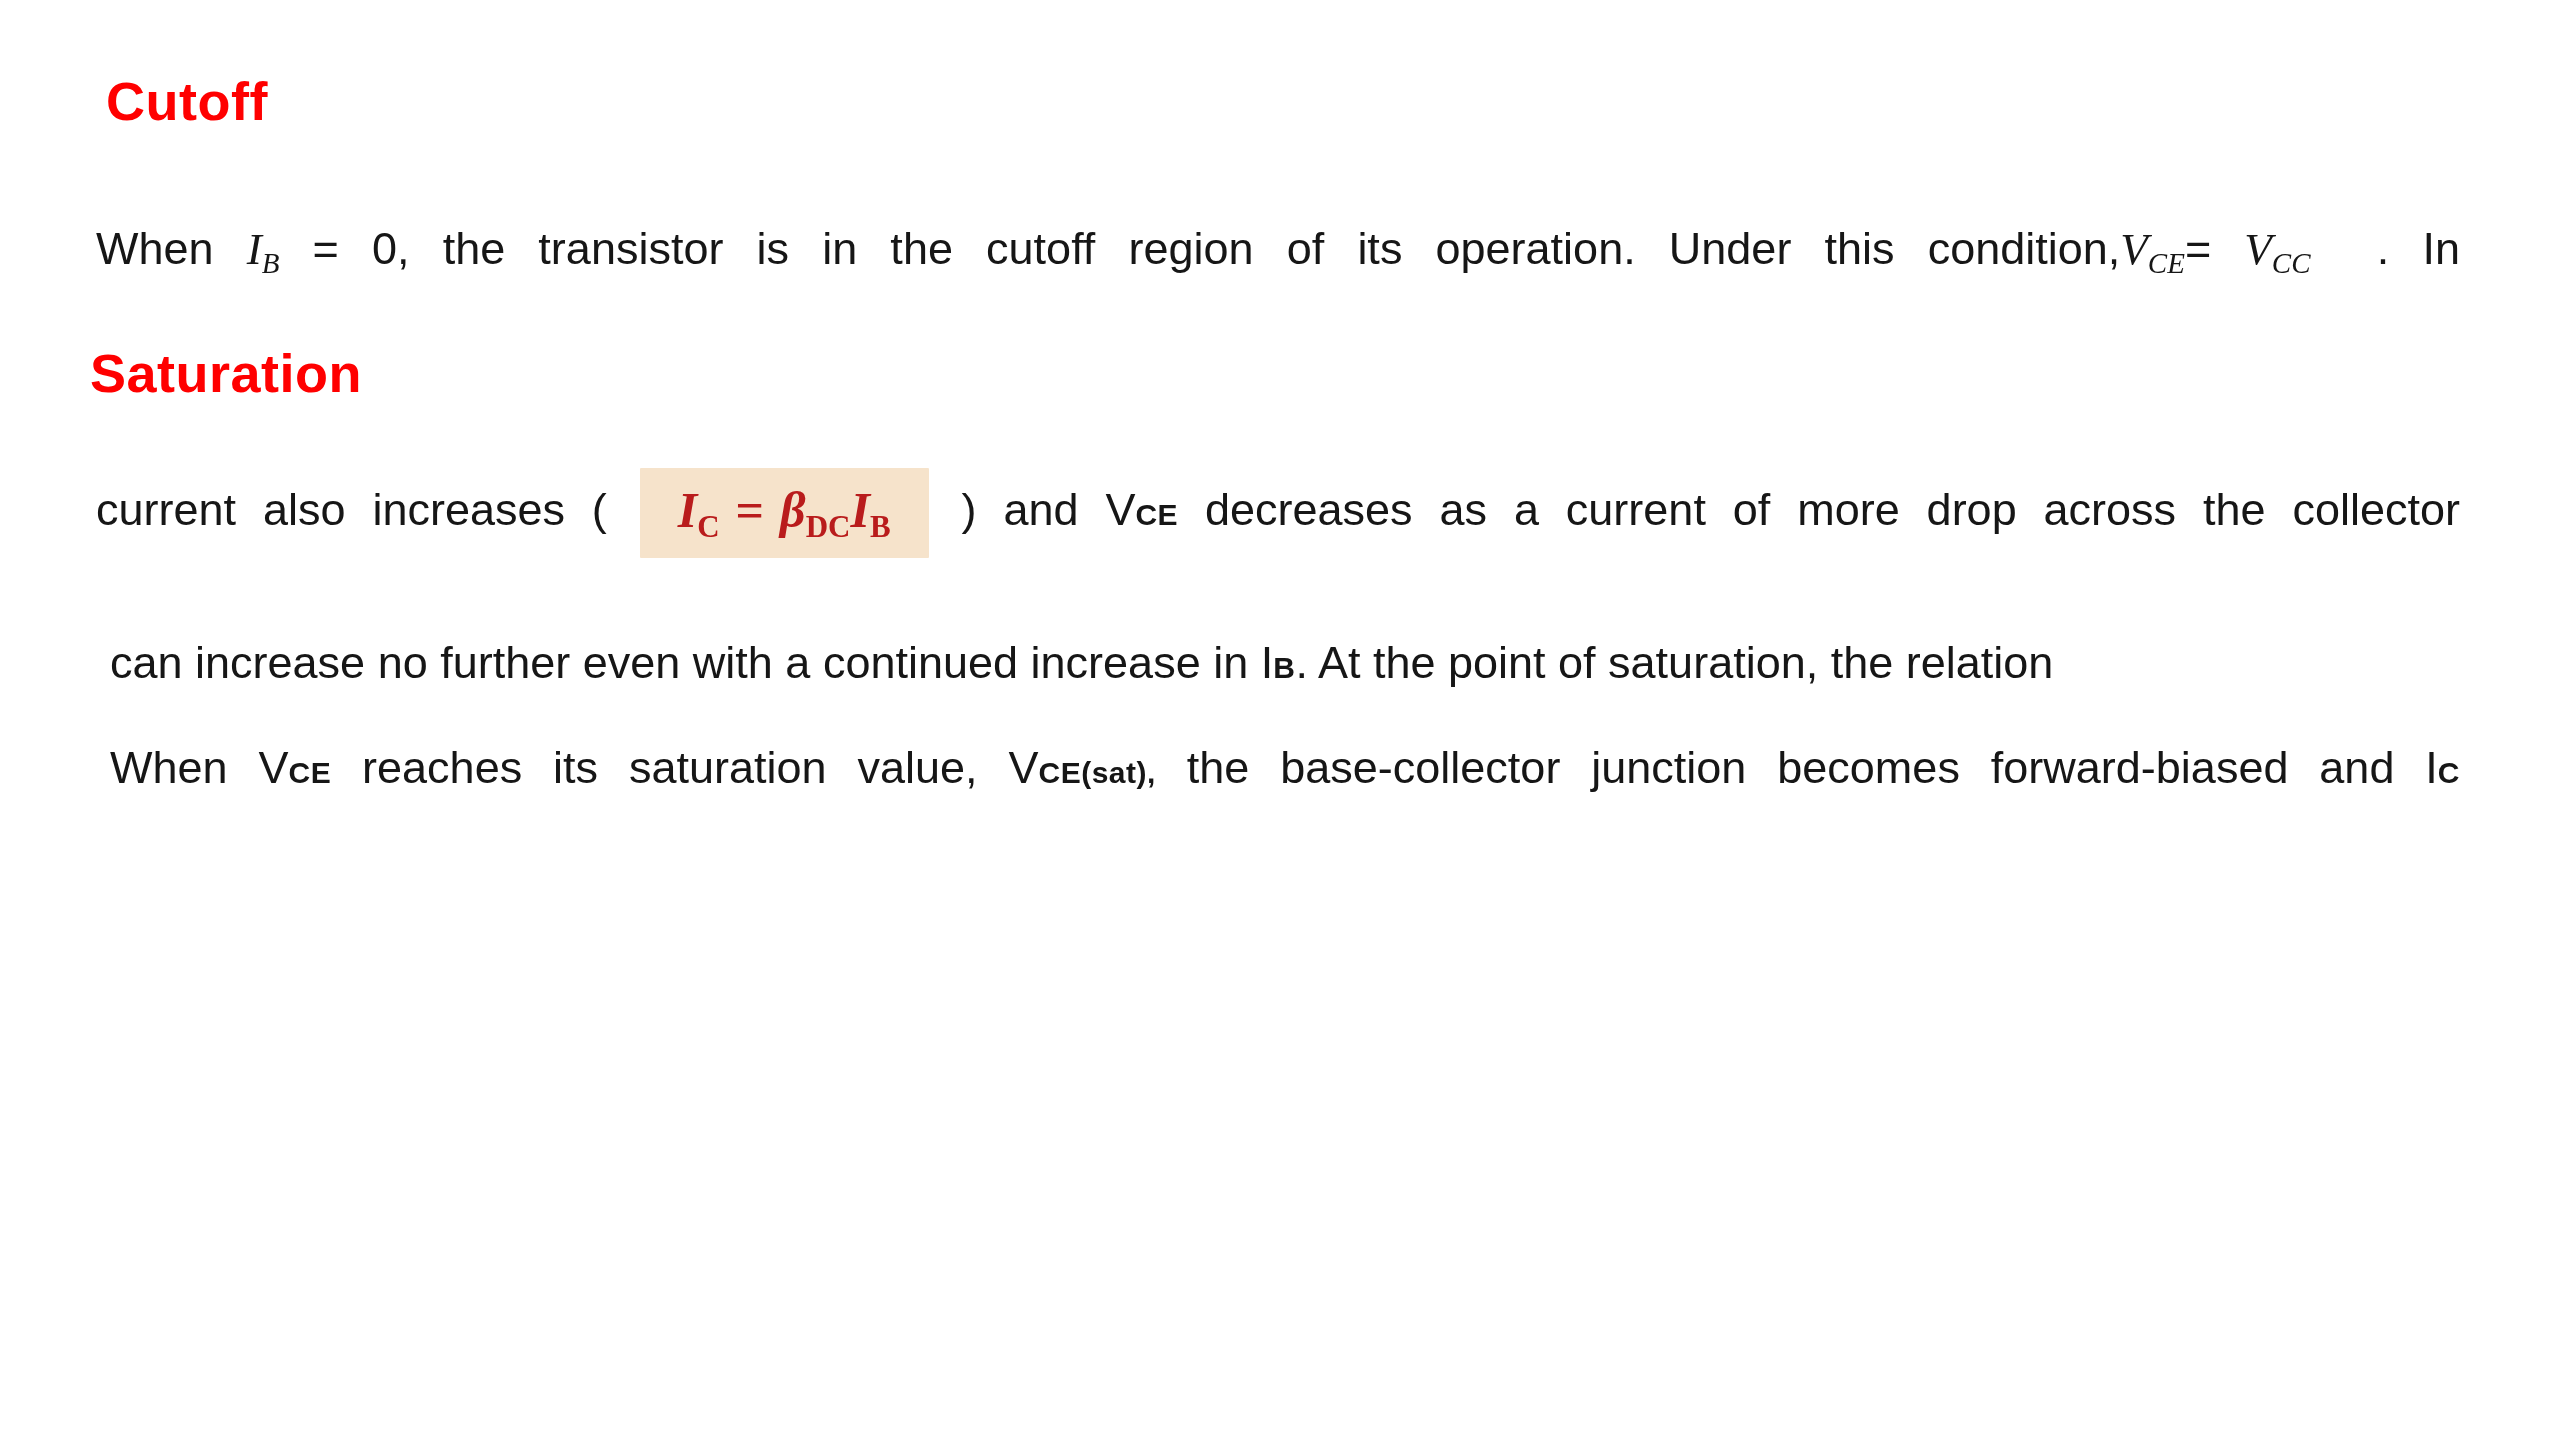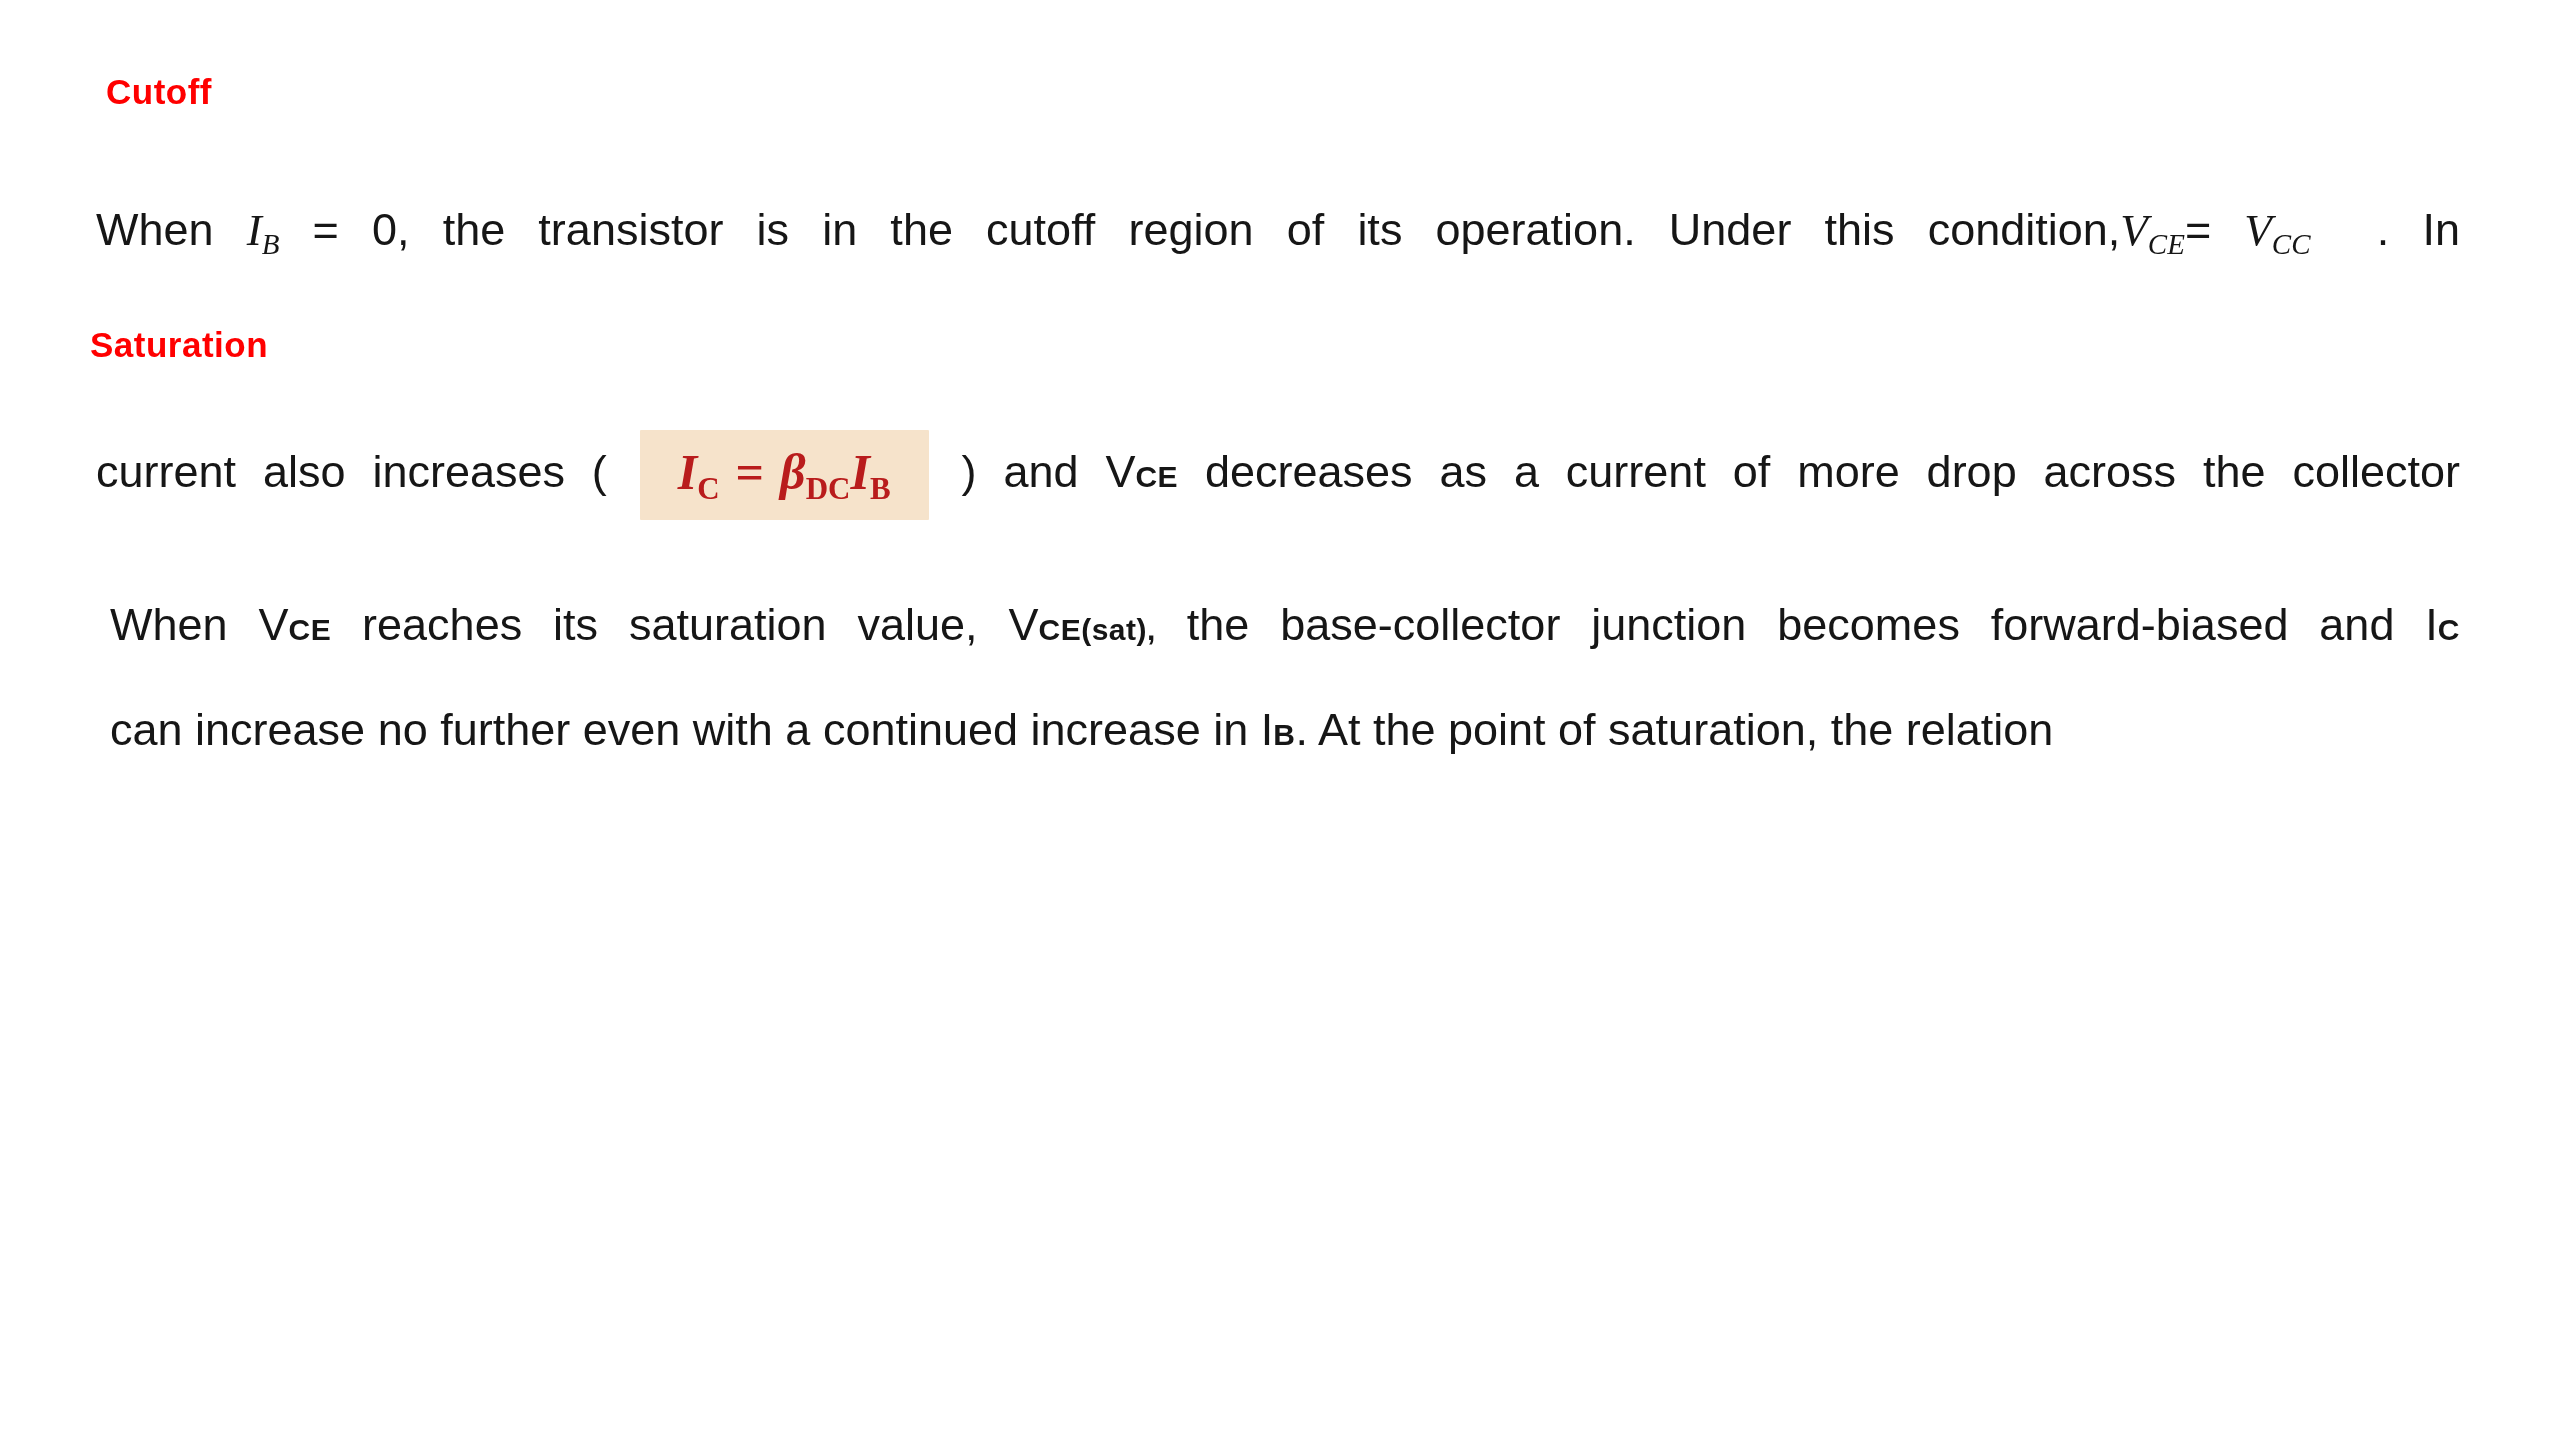--- a/index.html
+++ b/index.html
@@ -10,7 +10,7 @@
   }
   .content{padding:56px 100px 0 96px;}
   .h-red{
-    color:#ff0000;font-weight:700;font-size:35px;line-height:1;
+    color:#ff0000;font-weight:700;font-size:54px;line-height:1;
     letter-spacing:0.5px;
   }
   #h-cutoff{margin:18px 0 72px 10px;}

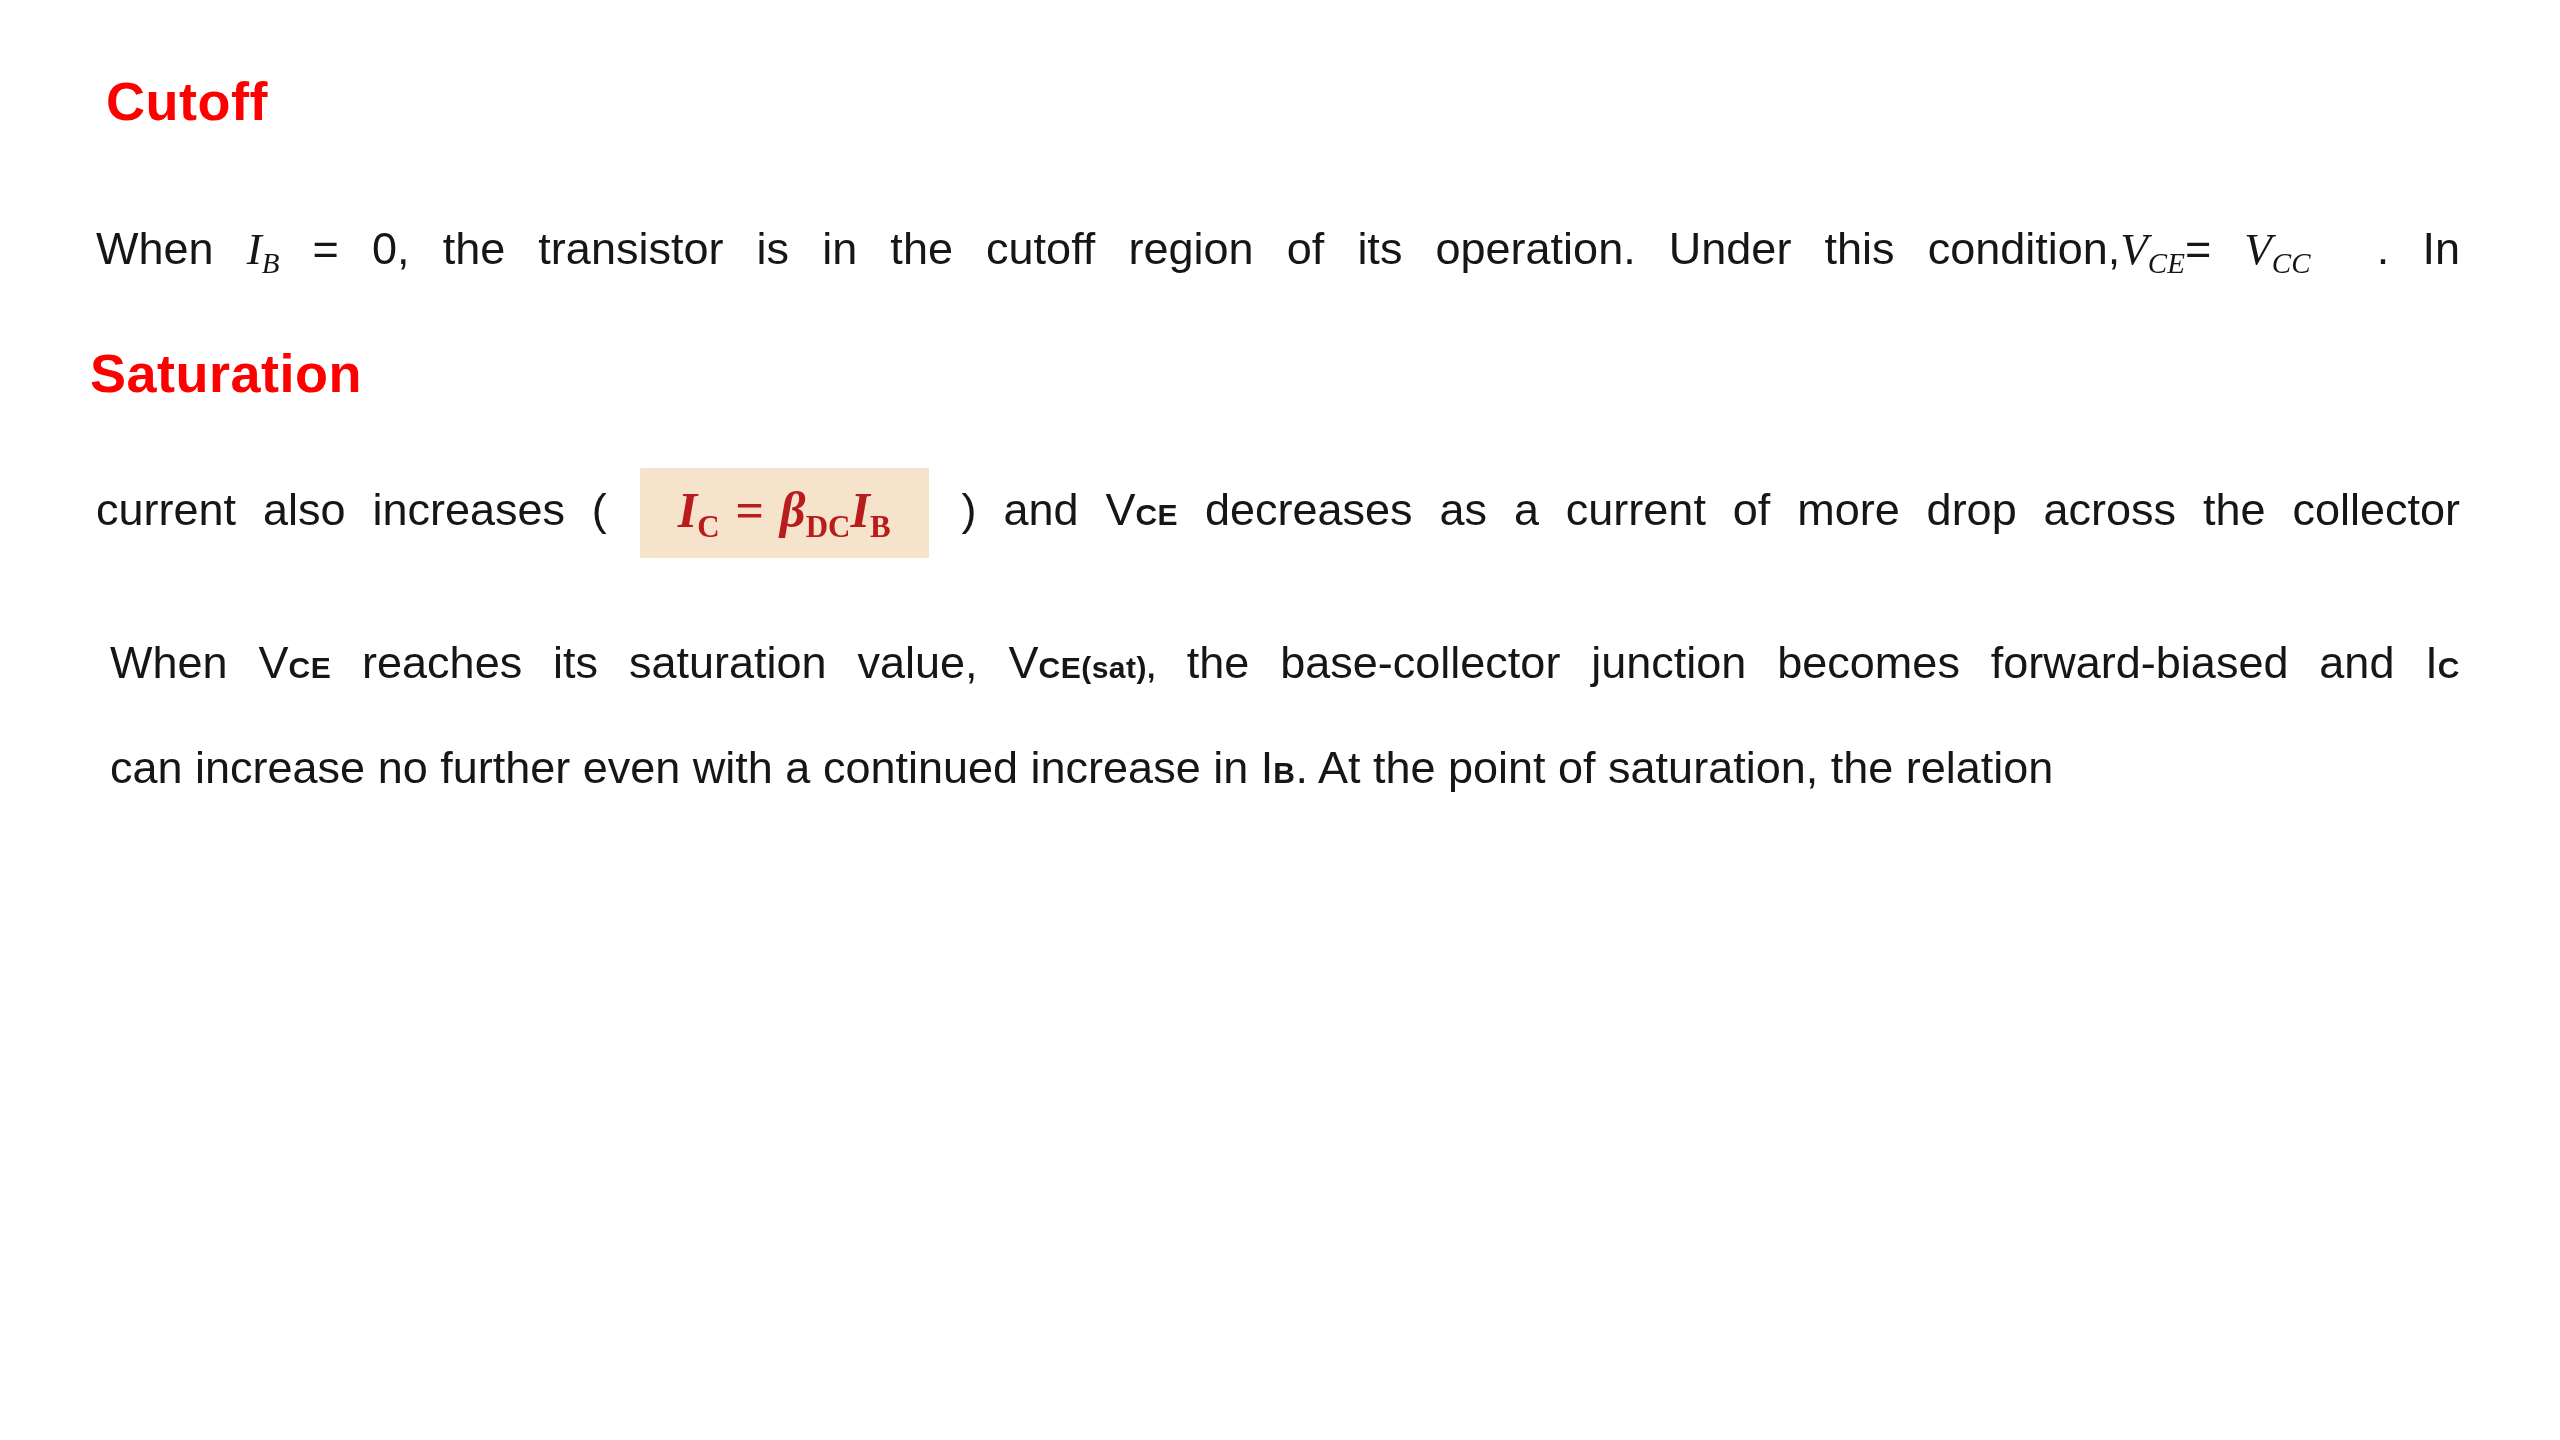--- a/index.html
+++ b/index.html
@@ -63,9 +63,9 @@
   </div>
 
   <div class="para para2">
+    <div class="line"><span>can increase no further even with a continued increase in I</span><span class="sc">B</span><span>. At the point of saturation, the relation</span></div>
+
     <div class="line just"><span>When V</span><span class="sc">CE</span><span> reaches its saturation value, V</span><span class="sc">CE(sat),</span><span> the base-collector junction becomes forward-biased and I</span><span class="sc">C</span></div>
-
-    <div class="line"><span>can increase no further even with a continued increase in I</span><span class="sc">B</span><span>. At the point of saturation, the relation</span></div>
 
   </div>
 

